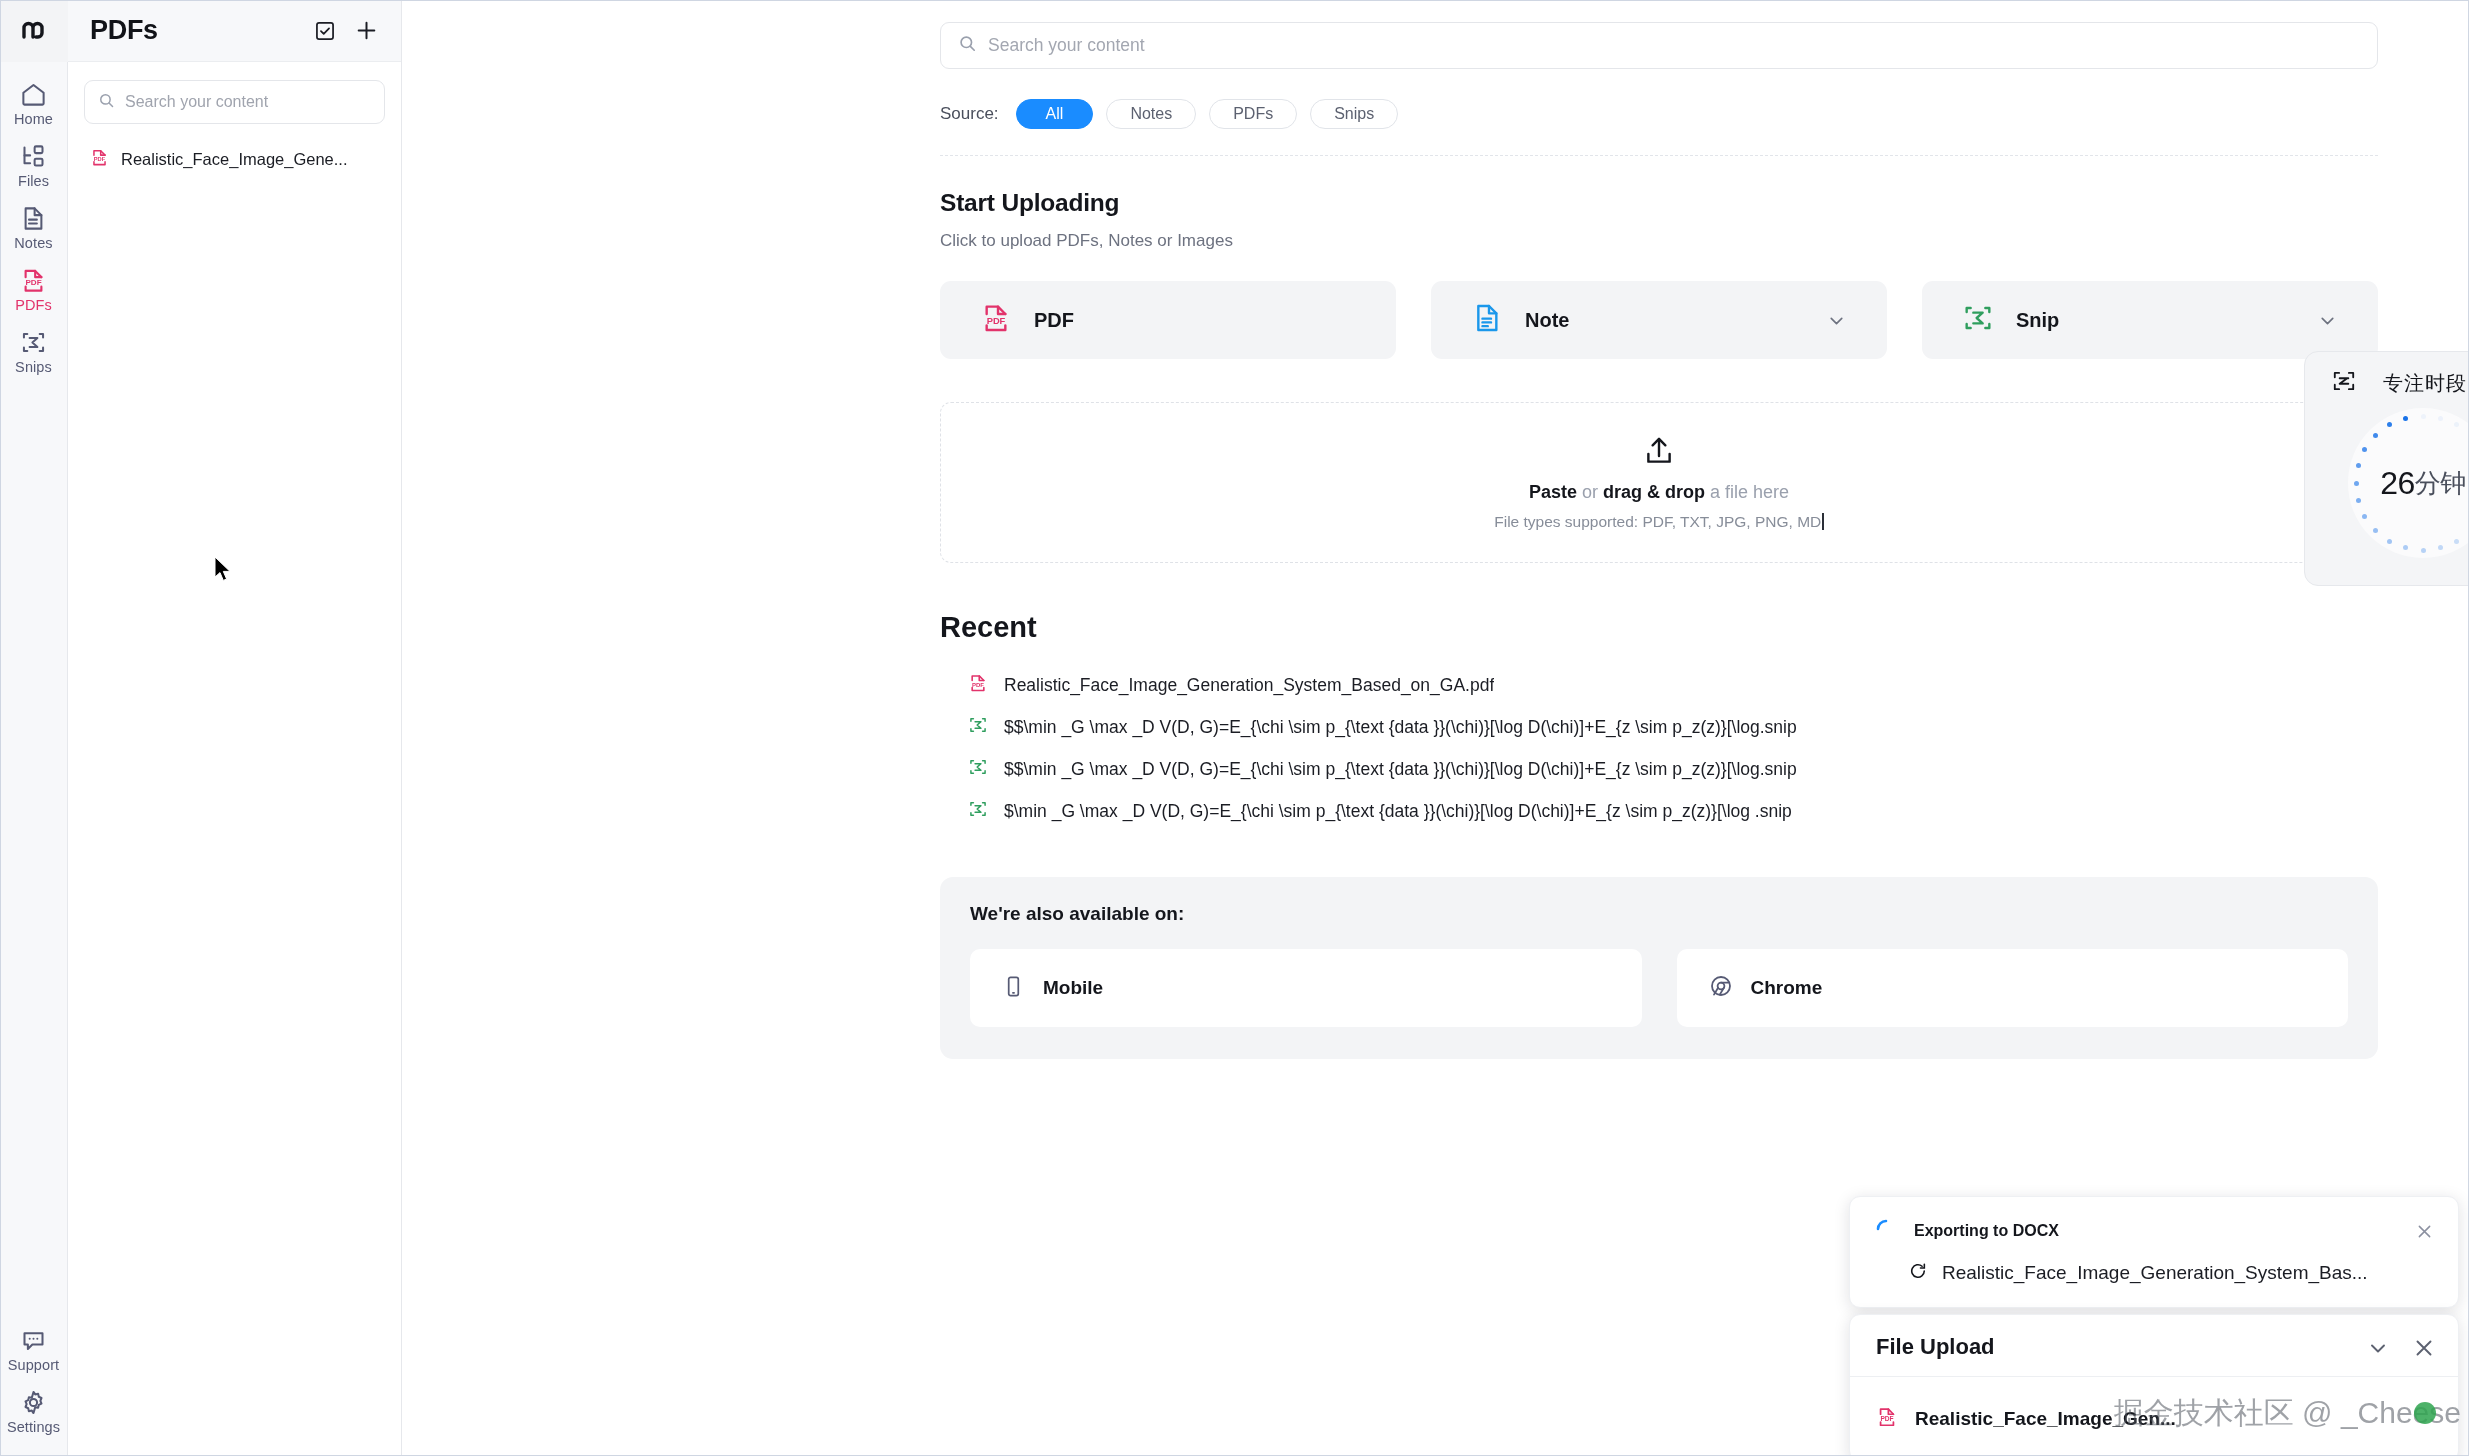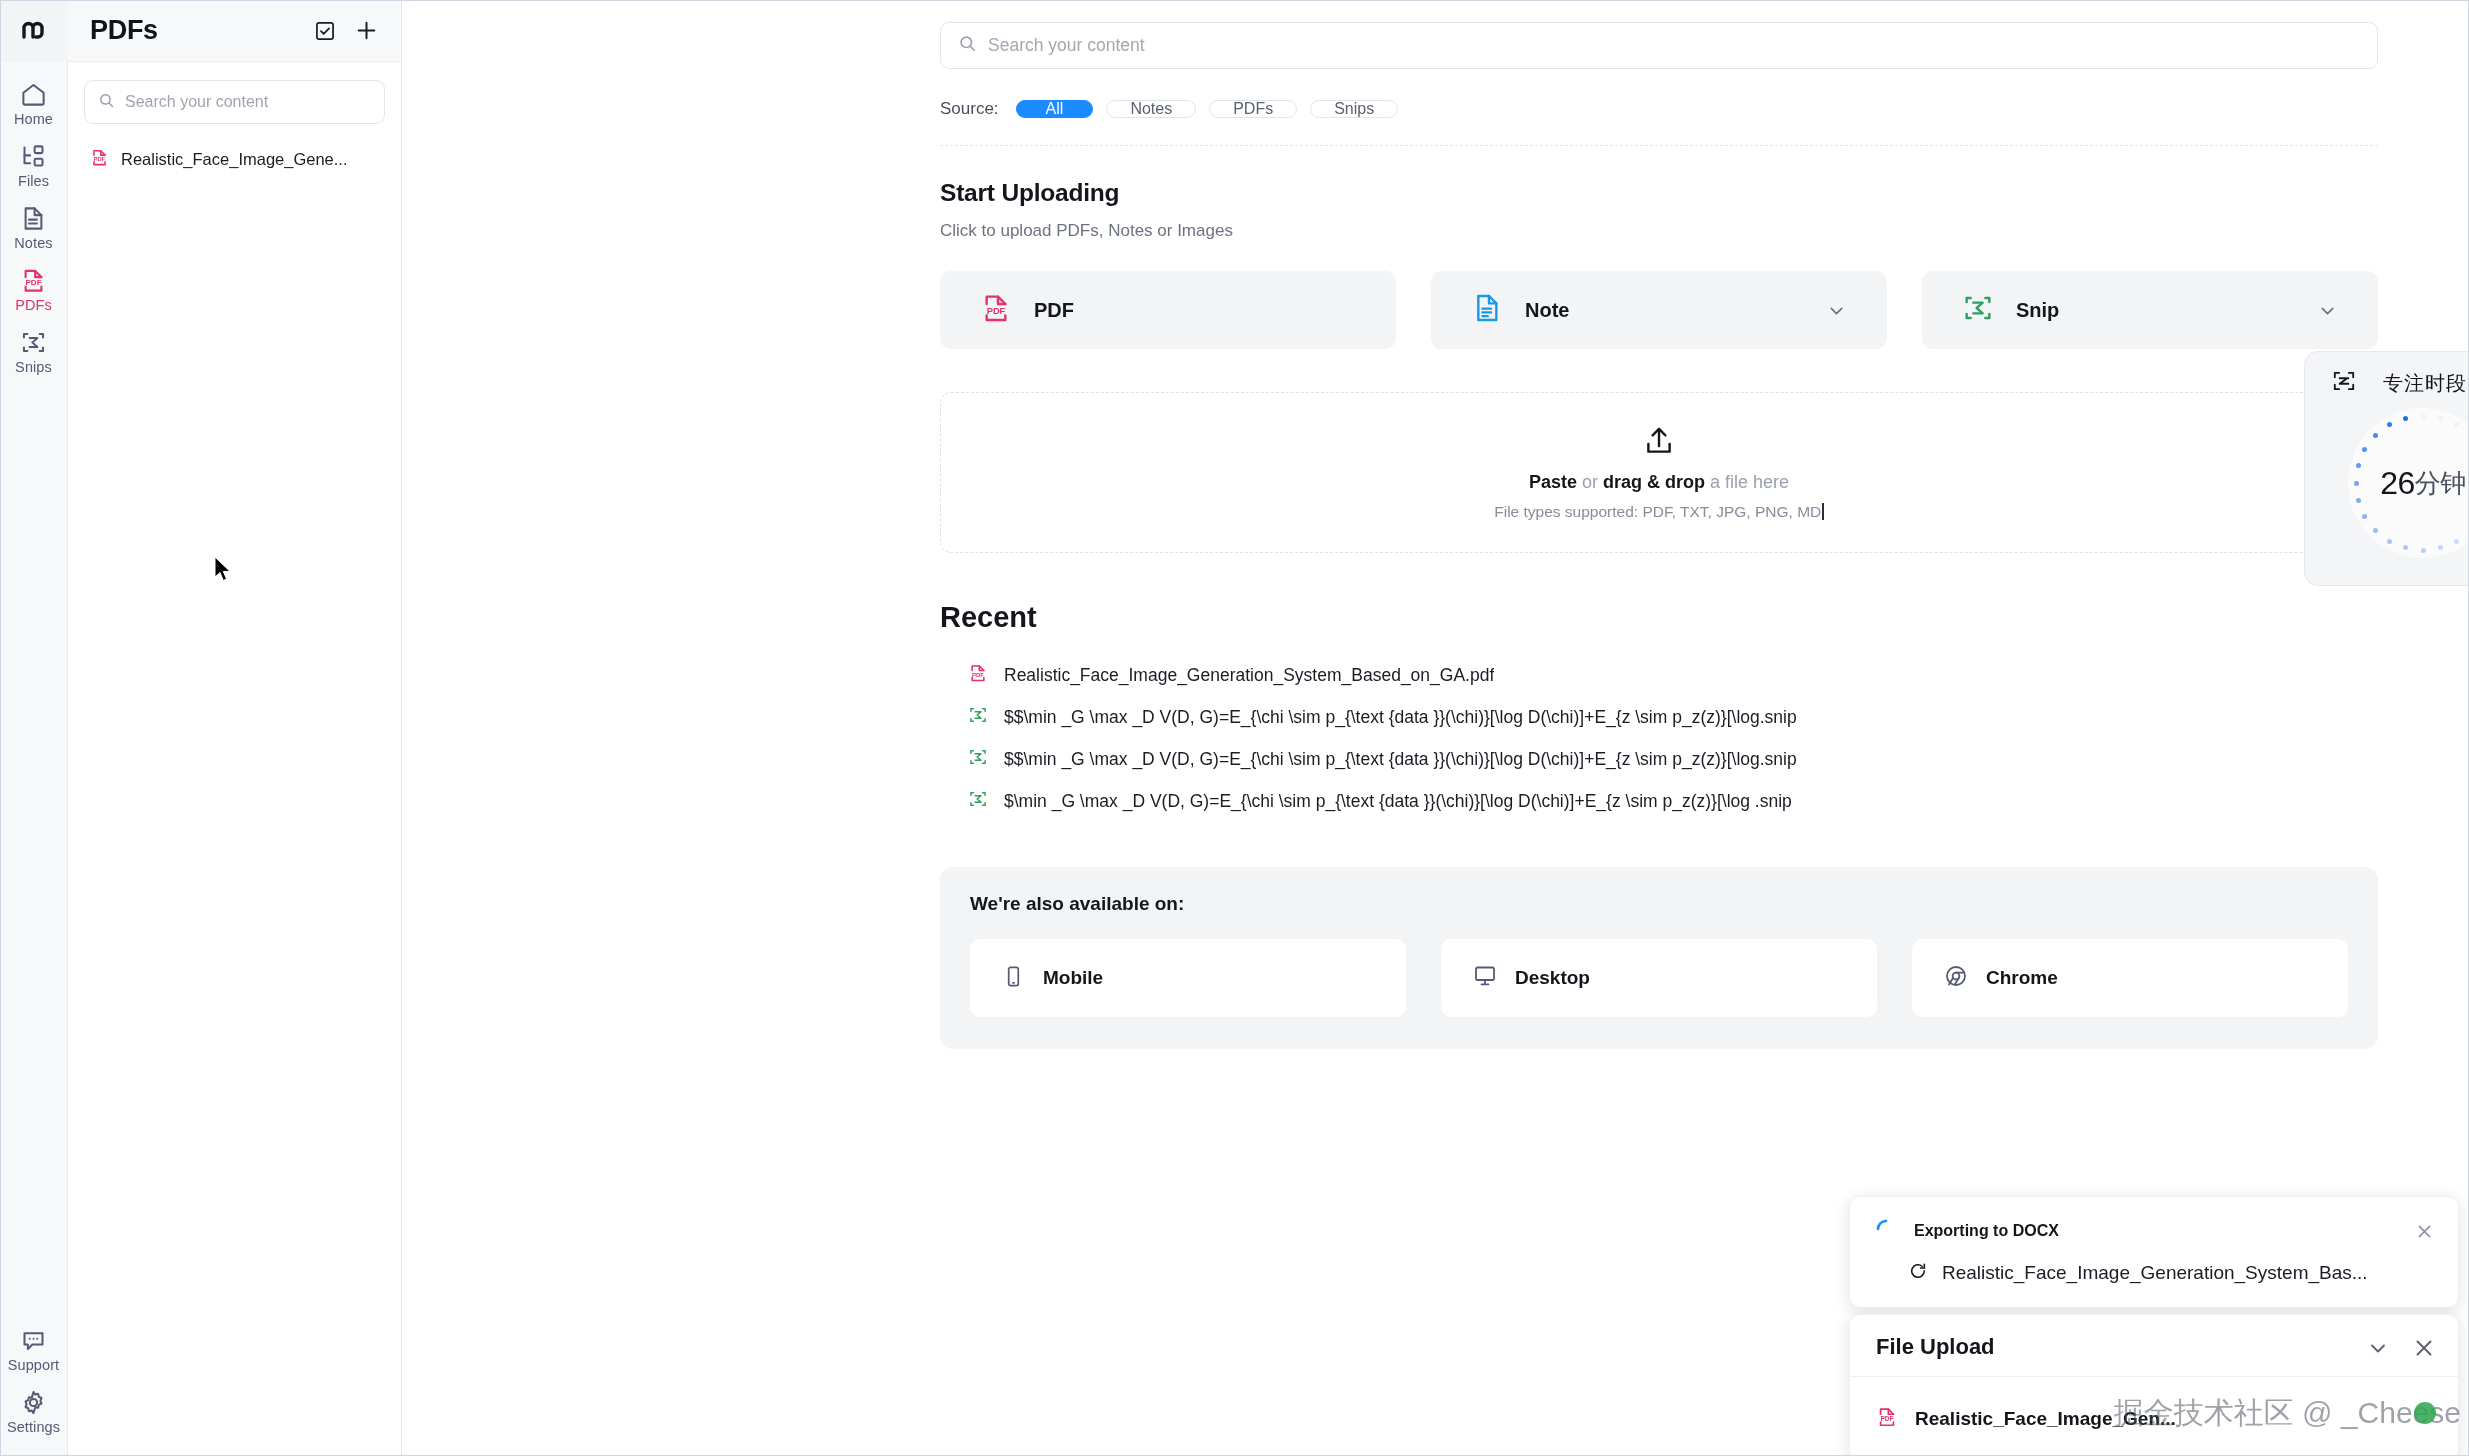--- a/index.html
+++ b/index.html
@@ -101,7 +101,7 @@
   }
   .srclbl { font-size: 17px; color: #4a4f5c; margin-right: 4px; }
   .pill {
-    height: 18px; padding: 0 23px; border-radius: 18px;
+    height: 30px; padding: 0 23px; border-radius: 18px;
     border: 1px solid #e1e4e9; background: #fff;
     display: flex; align-items: center; justify-content: center;
     font-size: 16px; color: #5c6170; cursor: pointer;

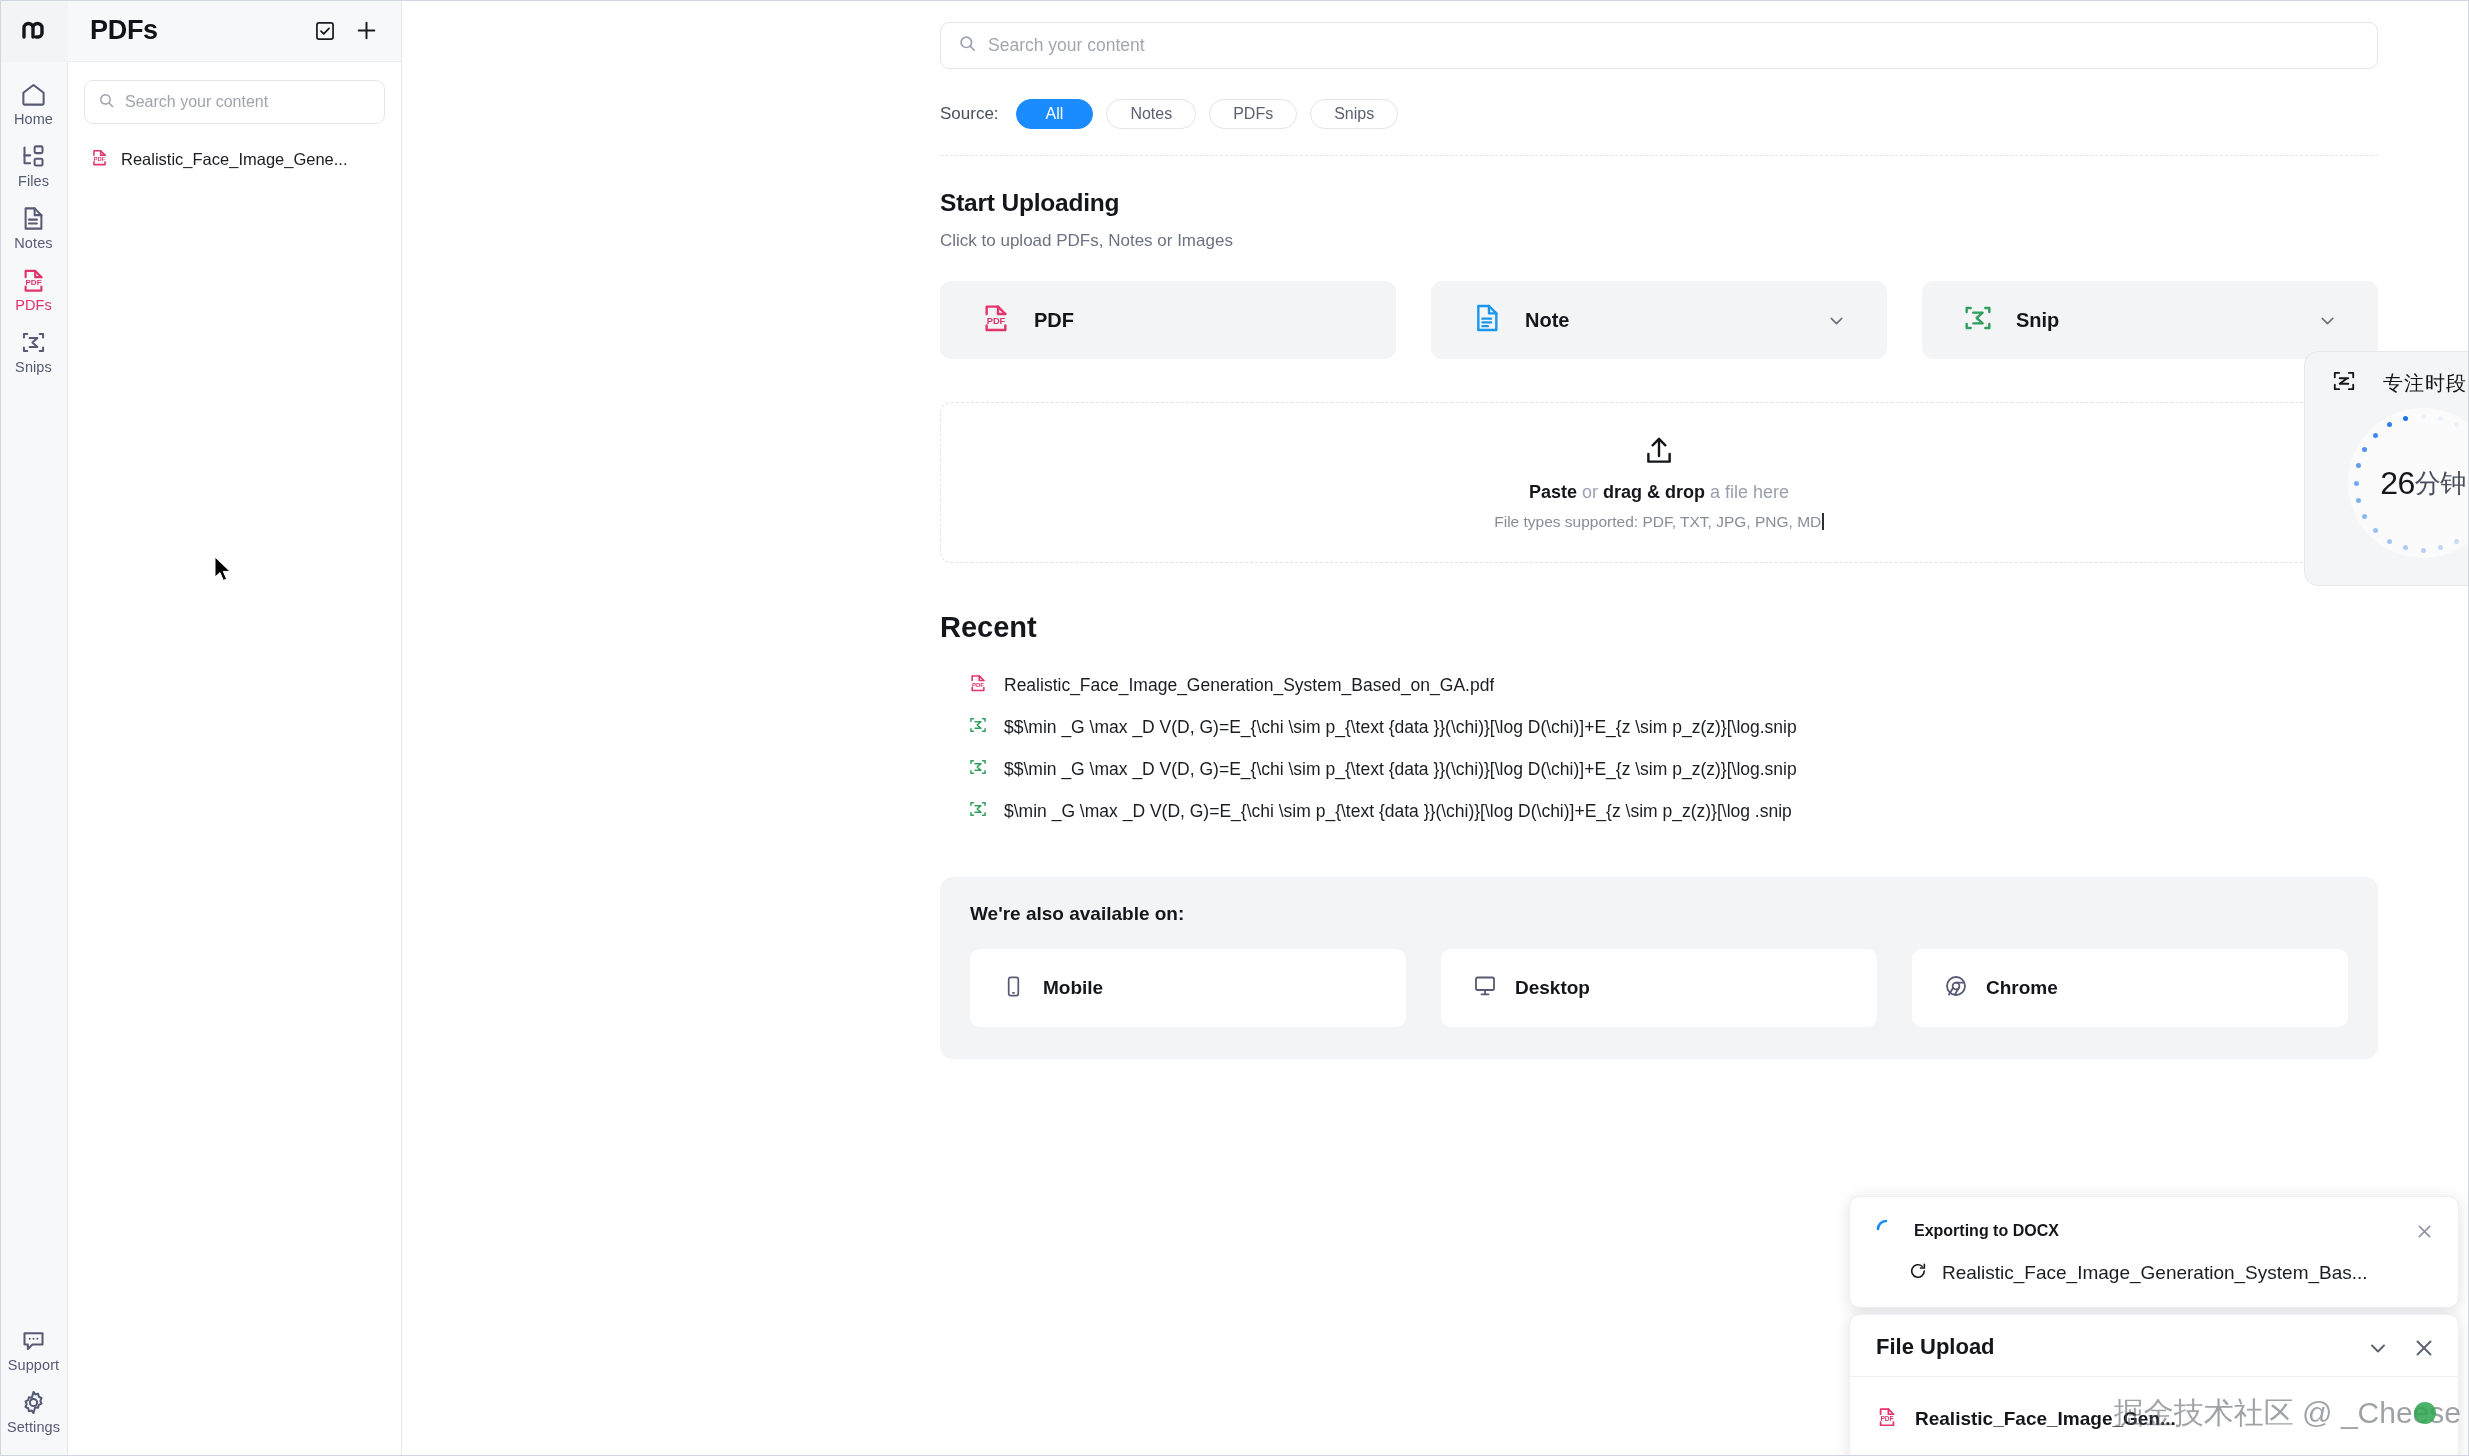--- a/index.html
+++ b/index.html
@@ -513,15 +513,6 @@
                 </svg>
               </span>
               <span class="ttl">Mobile</span>
-            </div>
-            <div class="avail-card">
-              <span>
-                <svg width="24" height="24" viewBox="0 0 24 24" fill="none" stroke="#565a74" stroke-width="1.8" stroke-linecap="round" stroke-linejoin="round">
-                  <rect x="3" y="3.5" width="18" height="12.5" rx="1.6"></rect>
-                    <path d="M12 16v4M8.5 20.3h7"></path>
-                </svg>
-              </span>
-              <span class="ttl">Desktop</span>
             </div>
             <div class="avail-card">
               <span>

